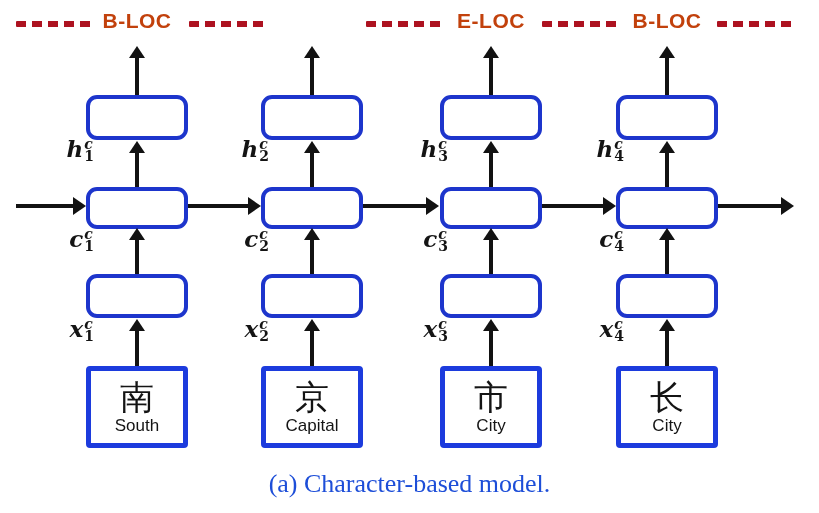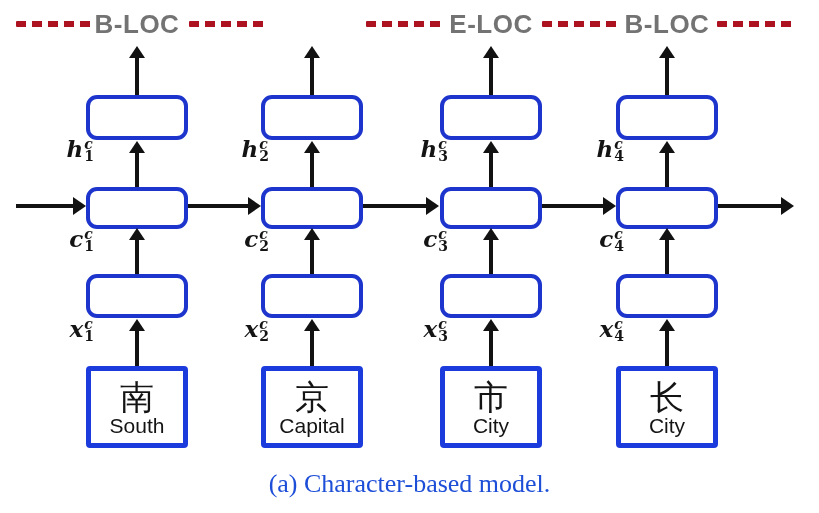--- a/index.html
+++ b/index.html
@@ -26,8 +26,8 @@
   .d5{left:717px;width:75px;}
   .tag{
     position:absolute;top:9px;width:100px;left:calc(var(--cx) - 50px);
-    text-align:center;color:#737373;
-    font-size:26px;font-weight:700;letter-spacing:0.5px;
+    text-align:center;color:#c2410c;
+    font-size:21px;font-weight:700;letter-spacing:0.5px;
   }
 
   

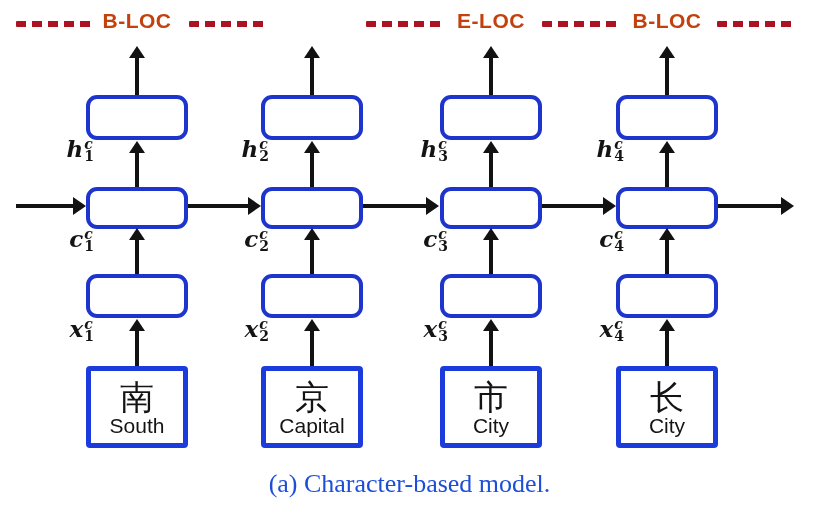--- a/index.html
+++ b/index.html
@@ -48,7 +48,7 @@
     display:flex;flex-direction:column;align-items:center;justify-content:center;
   }
   .char-cn{font-size:34px;line-height:38px;color:#141414;}
-  .char-en{font-size:21px;line-height:20px;color:#141414;}
+  .char-en{font-size:17px;line-height:20px;color:#141414;}
 
   
   .varrow{position:absolute;width:4px;background:#121212;left:calc(var(--cx) - 2px);}

